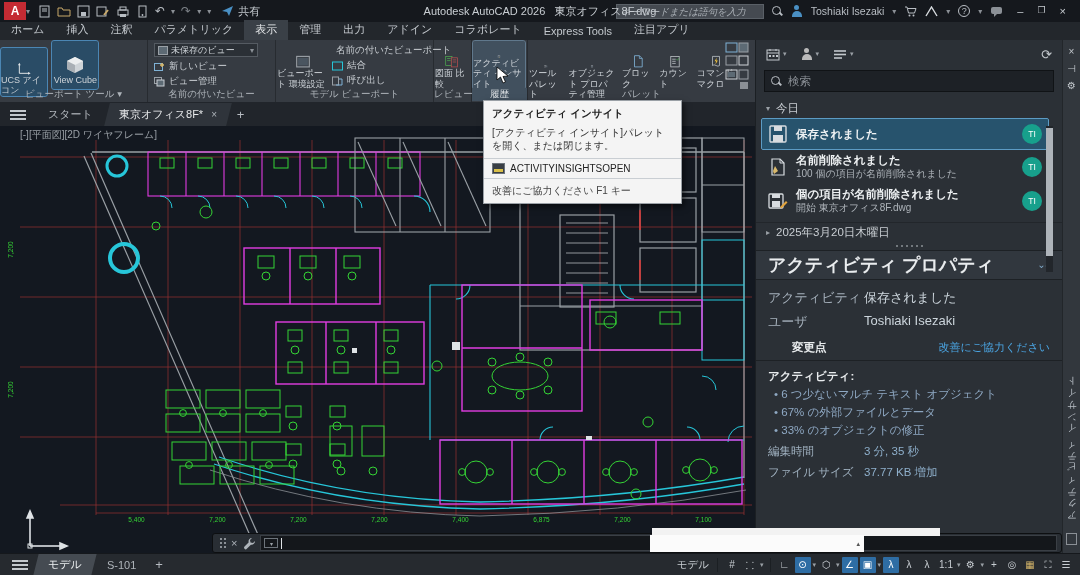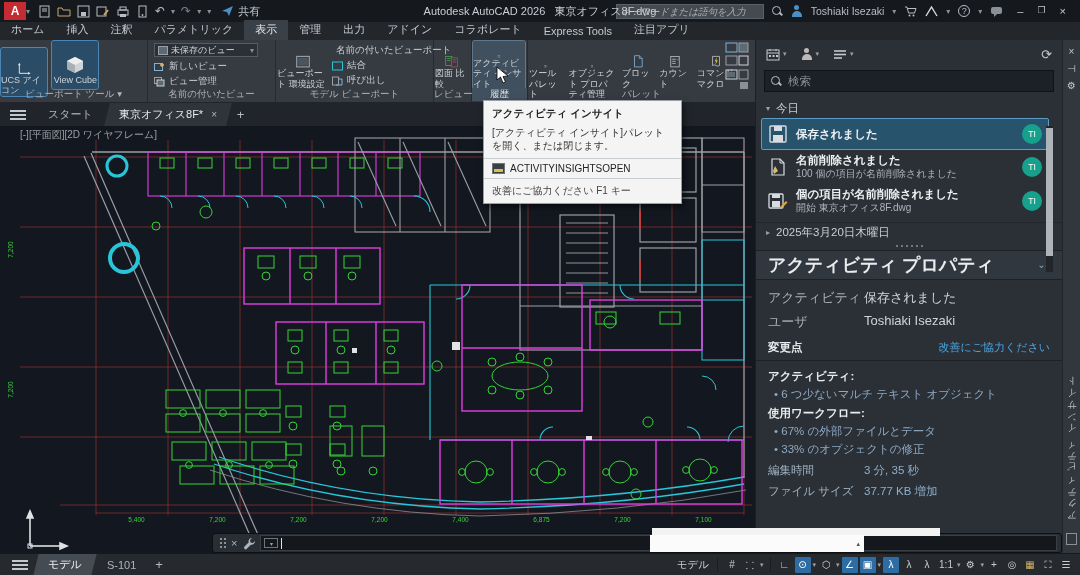--- a/index.html
+++ b/index.html
@@ -142,7 +142,7 @@
   .prow .k { width:96px; color:#a7b2bd; }
   .prow .v { color:#ccd5dc; }
   .changes-row { display:flex; align-items:center; padding:6px 12px 5px; border-bottom:1px solid #1d2125; }
-  .changes-row .k { font-weight:bold; color:#e9ecee; font-size:11.5px; }
+  .changes-row .k { font-weight:bold; color:#e9ecee; font-size:11.5px;margin-left:24px; }
   .changes-row .link { margin-left:auto; color:#4aa3e0; font-size:11px; }
   .det { padding:4px 12px 0; font-size:11.5px; }
   .det .hd { font-weight:bold; color:#e9ecee; margin:4px 0 2px; }

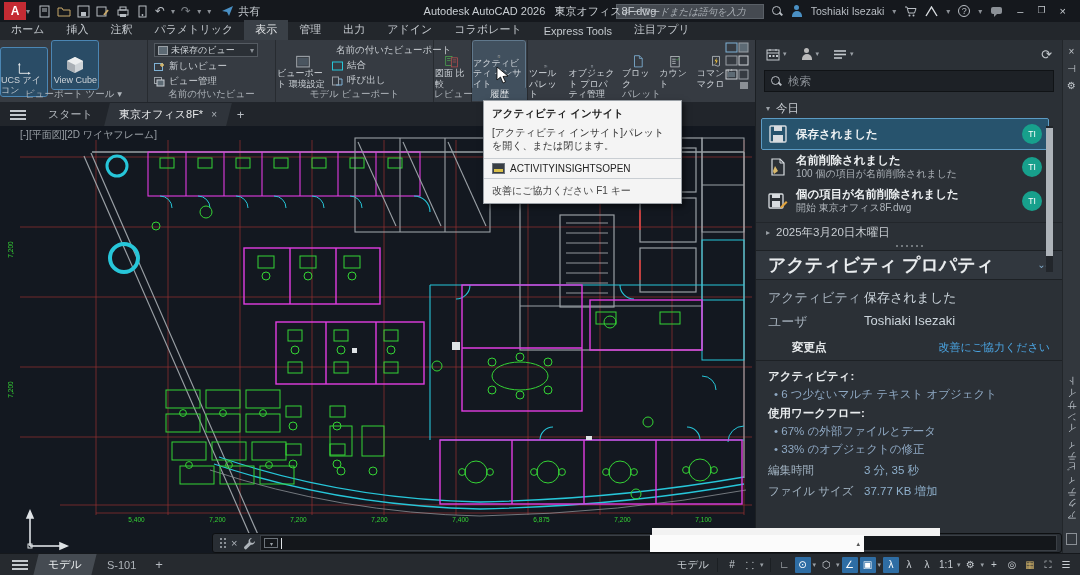--- a/index.html
+++ b/index.html
@@ -866,7 +866,6 @@
     <div class="det">
       <div class="hd">アクティビティ:</div>
       <div class="bullet">6 つ少ないマルチ テキスト オブジェクト</div>
-      <div class="hd">使用ワークフロー:</div>
       <div class="bullet">67% の外部ファイルとデータ</div>
       <div class="bullet">33% のオブジェクトの修正</div>
       <div class="kv">

